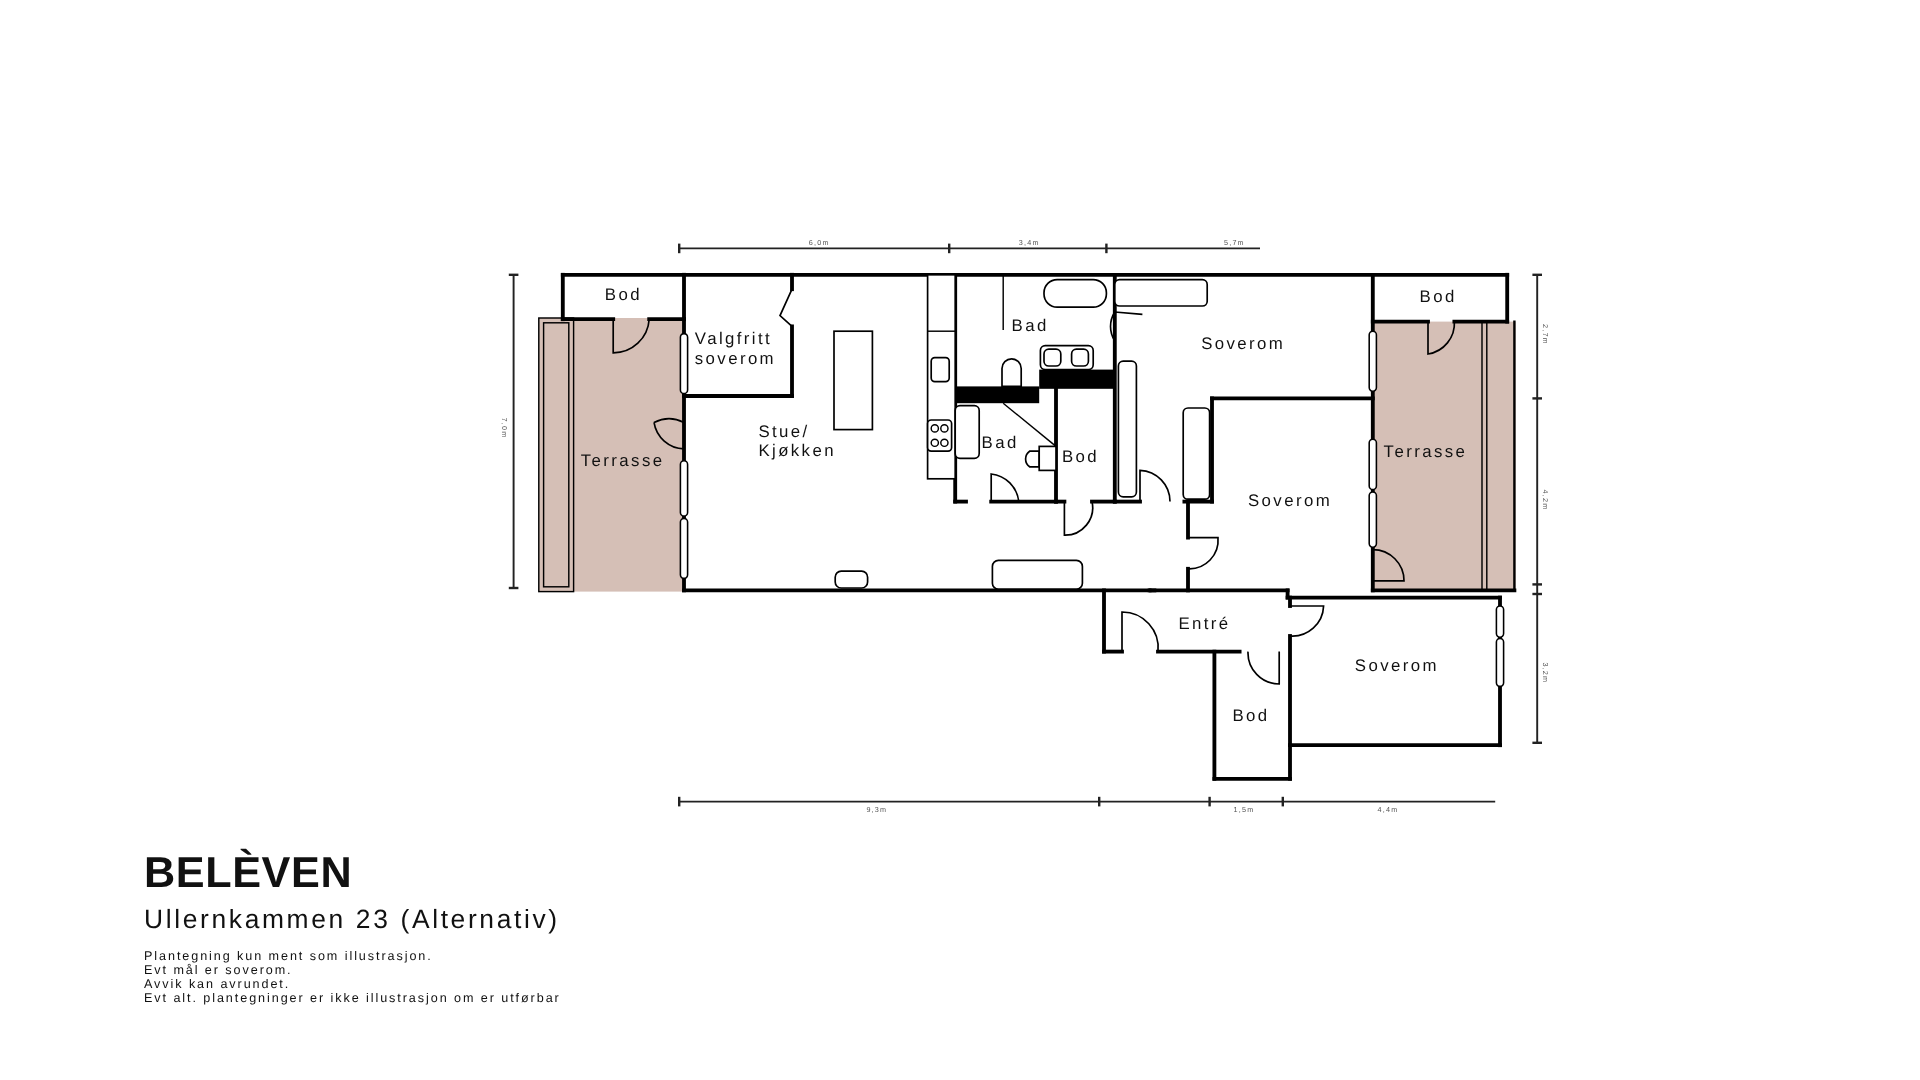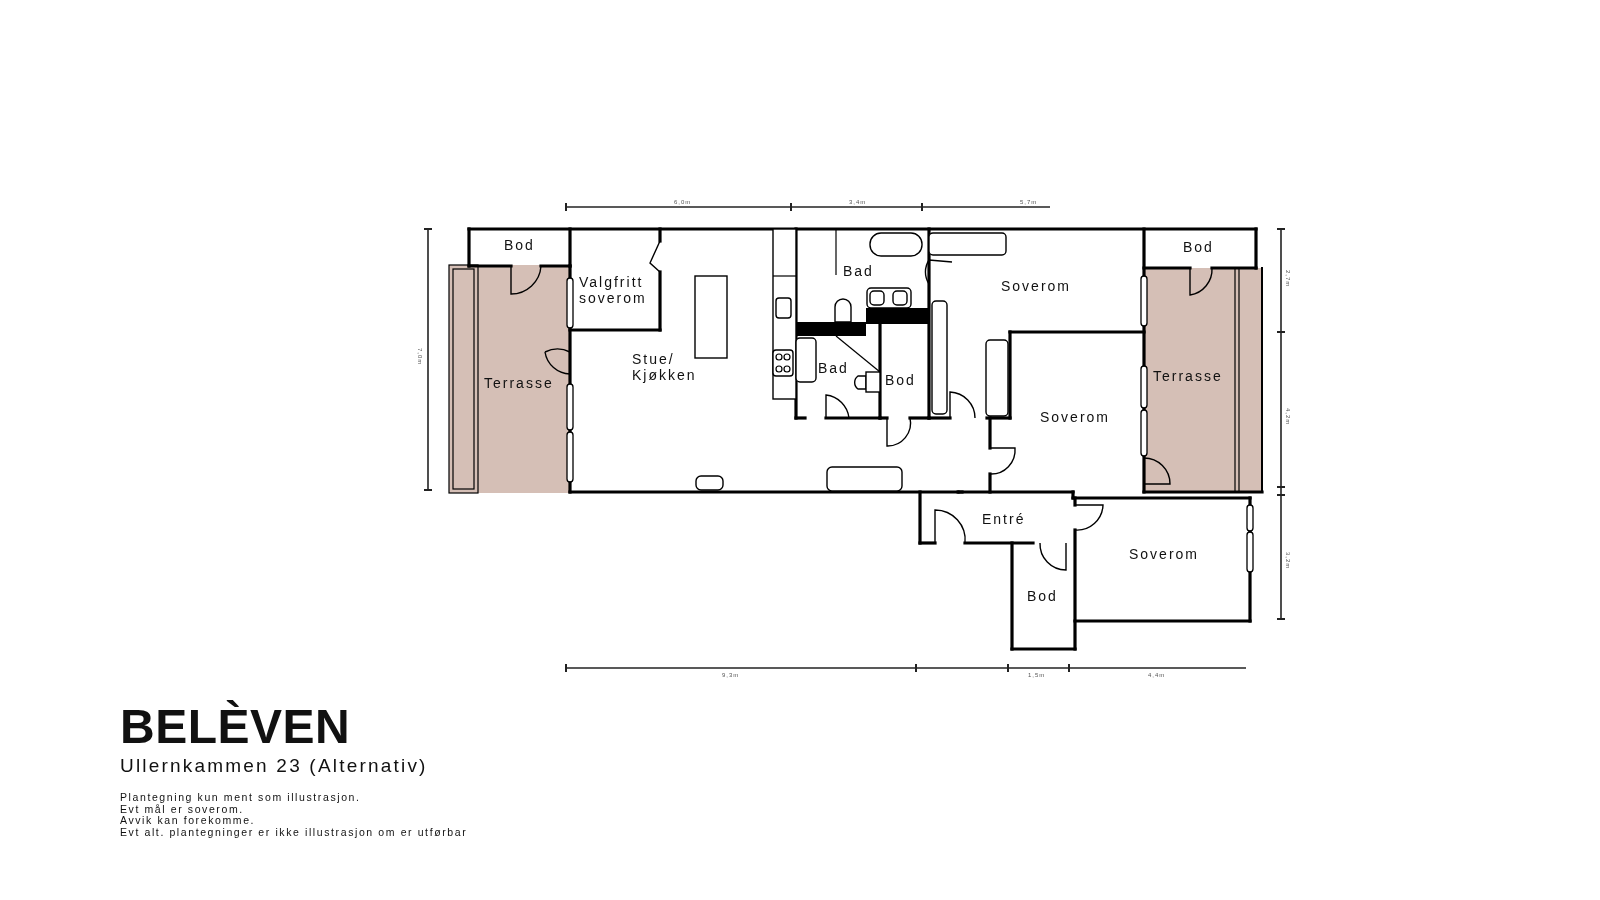--- a/index.html
+++ b/index.html
@@ -16,7 +16,7 @@
   .roomlbl { font-family:"Liberation Sans", sans-serif; font-size:14px; letter-spacing:2px; fill:#111; }
   .dimlbl { font-family:"Liberation Sans", sans-serif; font-size:6px; letter-spacing:1px; fill:#555; }
   .title-block { position:absolute; left:120px; top:706px; }
-  .brand { font-family:"Liberation Sans", sans-serif; font-weight:bold; font-size:48px; letter-spacing:0.5px; margin:0; line-height:42px; }
+  .brand { font-family:"Liberation Sans", sans-serif; font-weight:bold; font-size:36px; letter-spacing:0.5px; margin:0; line-height:42px; }
   .addr { font-family:"Liberation Sans", sans-serif; font-size:19px; letter-spacing:2.2px; margin-top:6px; line-height:24px; }
   .notes { margin-top:14px; font-family:"Liberation Sans", sans-serif; font-size:10.5px; letter-spacing:1.6px; line-height:11.5px; }
   .notes div { white-space:nowrap; }

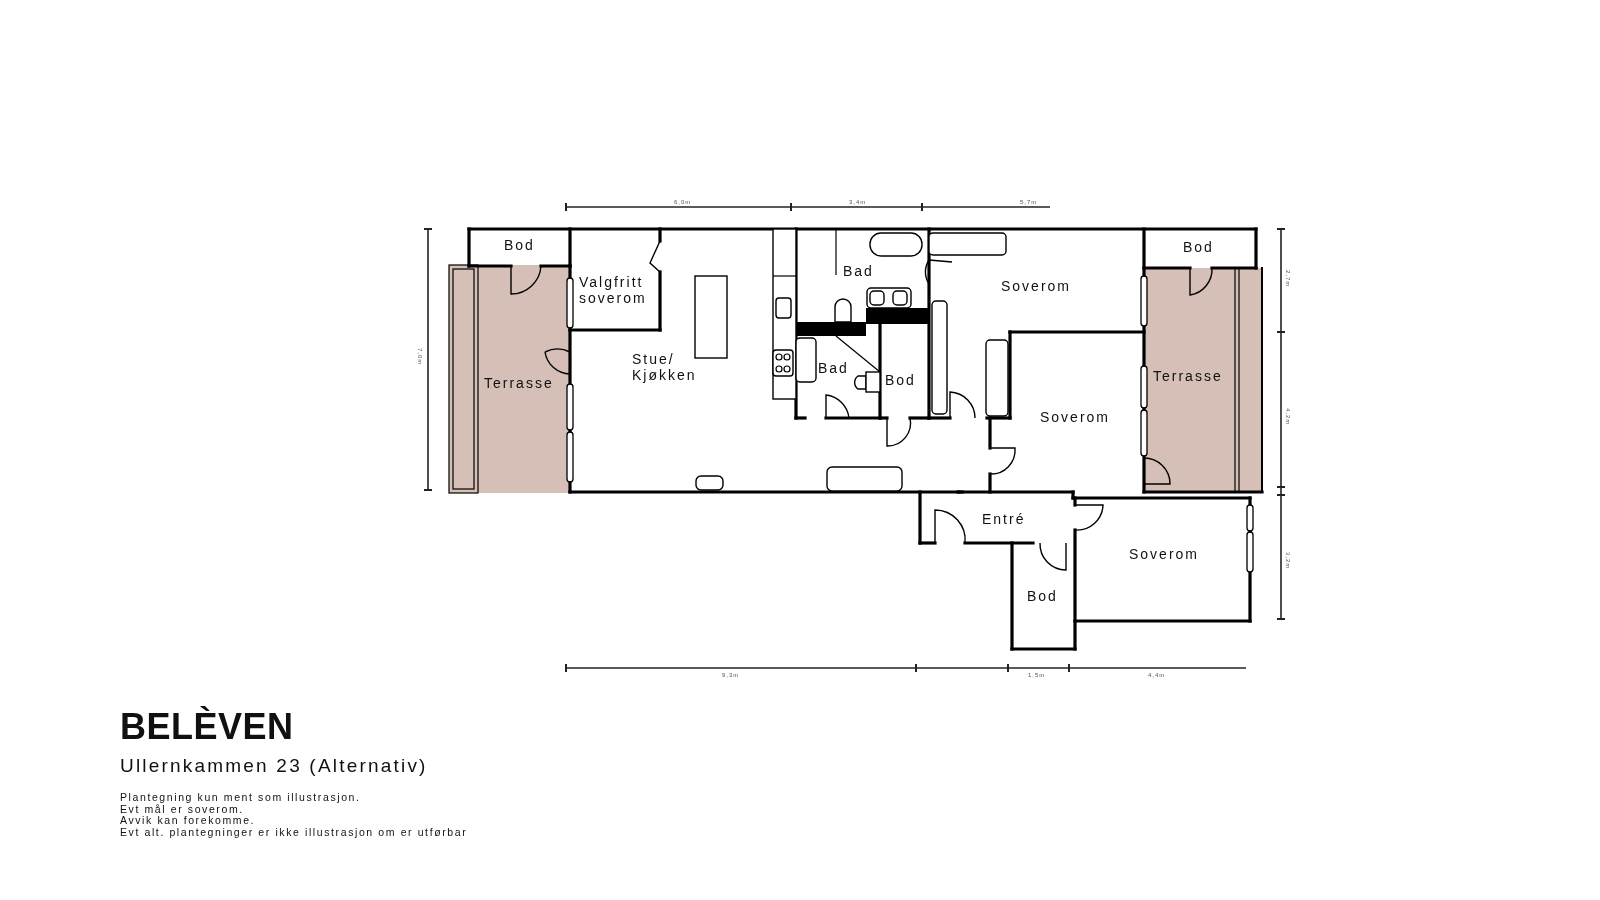--- a/index.html
+++ b/index.html
@@ -17,7 +17,7 @@
   .dimlbl { font-family:"Liberation Sans", sans-serif; font-size:6px; letter-spacing:1px; fill:#555; }
   .title-block { position:absolute; left:120px; top:706px; }
   .brand { font-family:"Liberation Sans", sans-serif; font-weight:bold; font-size:36px; letter-spacing:0.5px; margin:0; line-height:42px; }
-  .addr { font-family:"Liberation Sans", sans-serif; font-size:19px; letter-spacing:2.2px; margin-top:6px; line-height:24px; }
+  .addr { font-family:"Liberation Sans", sans-serif; font-size:22px; letter-spacing:2.2px; margin-top:6px; line-height:24px; }
   .notes { margin-top:14px; font-family:"Liberation Sans", sans-serif; font-size:10.5px; letter-spacing:1.6px; line-height:11.5px; }
   .notes div { white-space:nowrap; }
 </style>

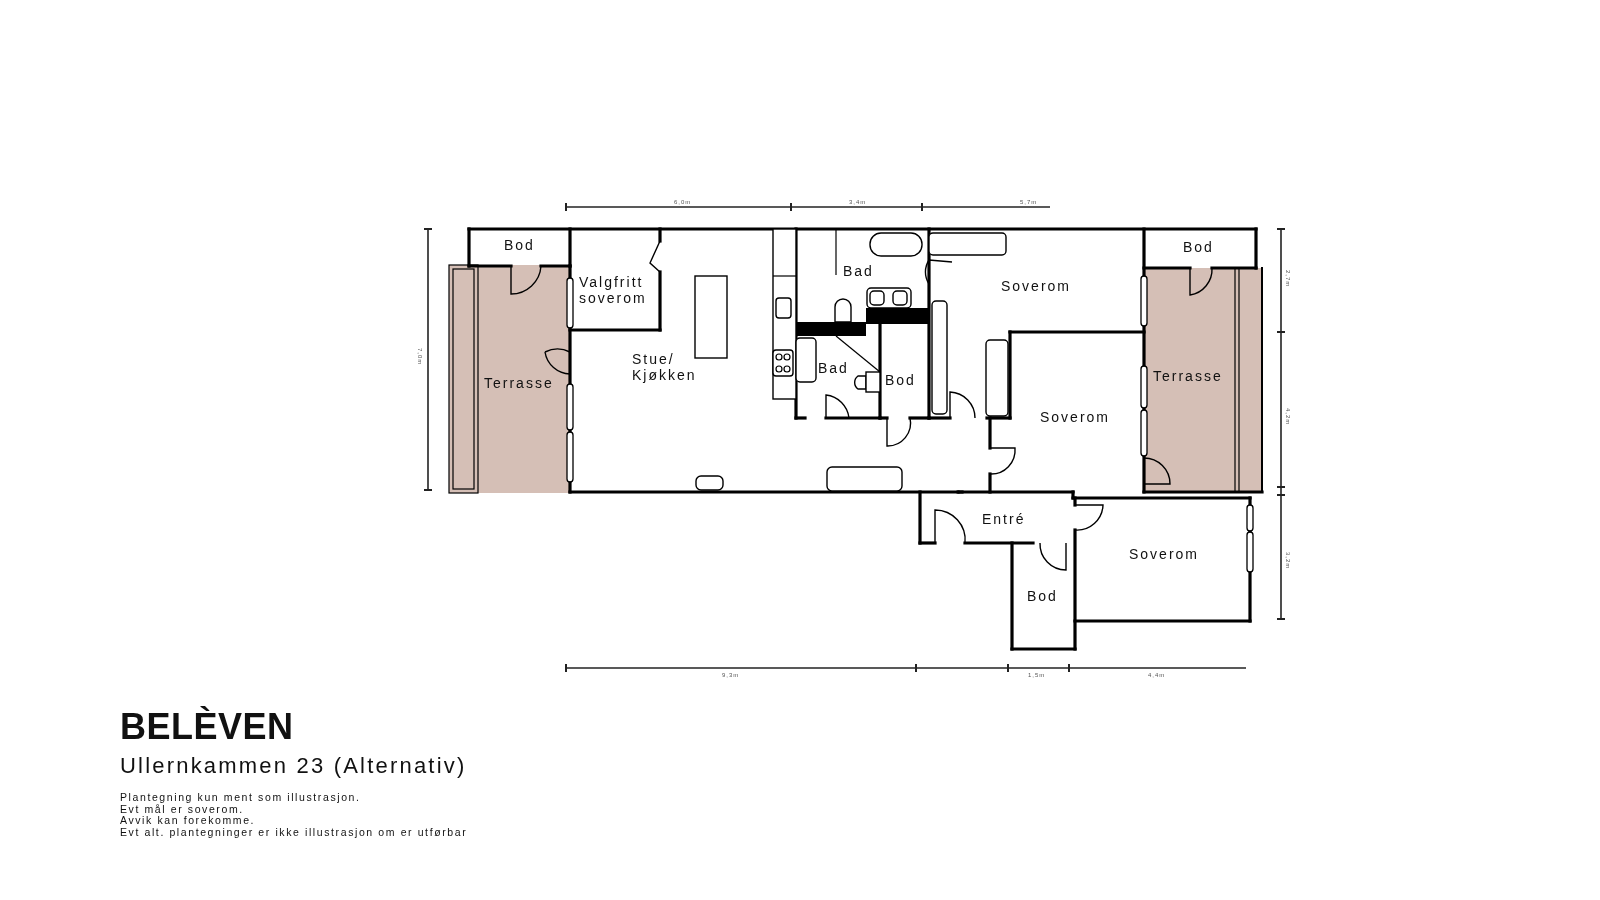--- a/index.html
+++ b/index.html
@@ -214,7 +214,7 @@
   <div class="notes">
     <div>Plantegning kun ment som illustrasjon.</div>
     <div>Evt mål er soverom.</div>
-    <div>Avvik kan forekomme.</div>
+    <div>Avvik kan avrundet.</div>
     <div>Evt alt. plantegninger er ikke illustrasjon om er utførbar</div>
   </div>
 </div>

